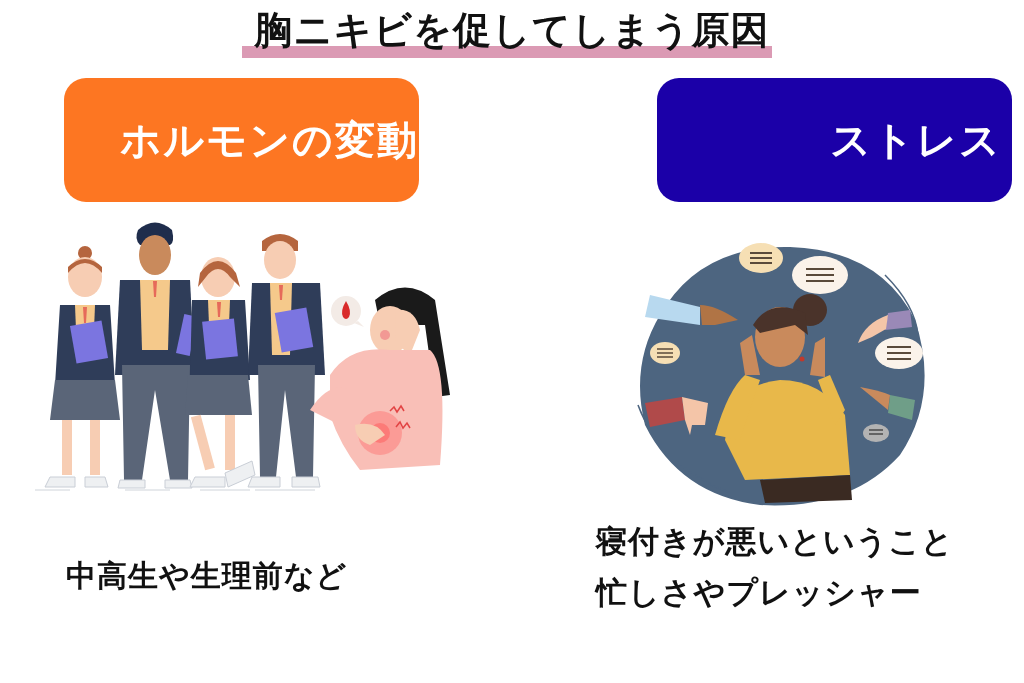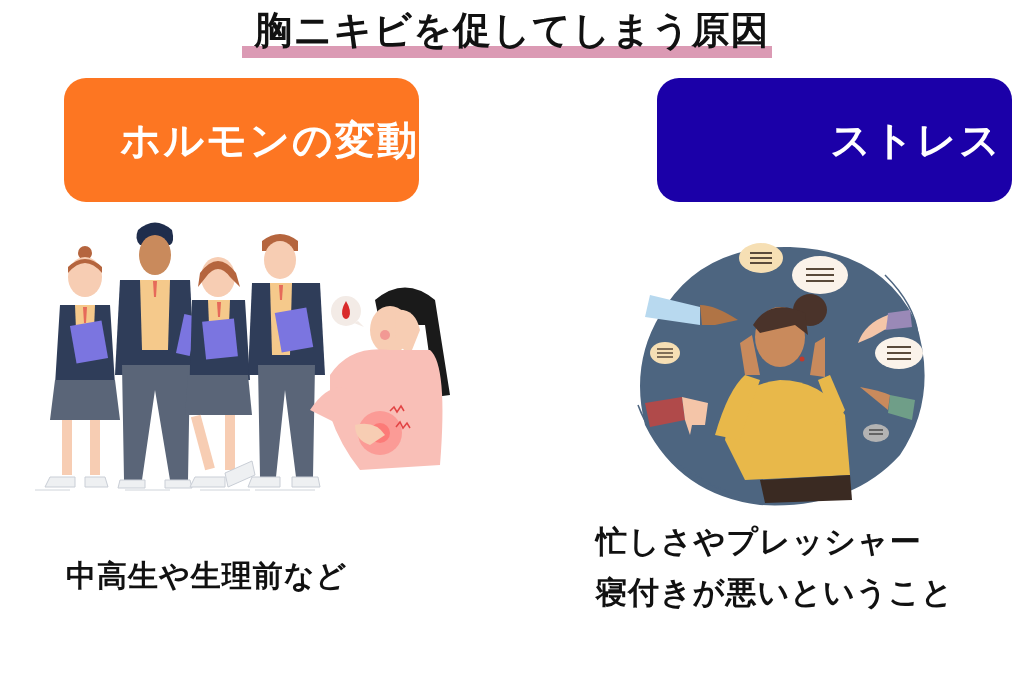--- a/index.html
+++ b/index.html
@@ -188,8 +188,8 @@
 </div>
 
 <div class="caption right">
+  <div>寝付きが悪いということ</div>
   <div>忙しさやプレッシャー</div>
-  <div>寝付きが悪いということ</div>
 </div>
 
 </body></html>

